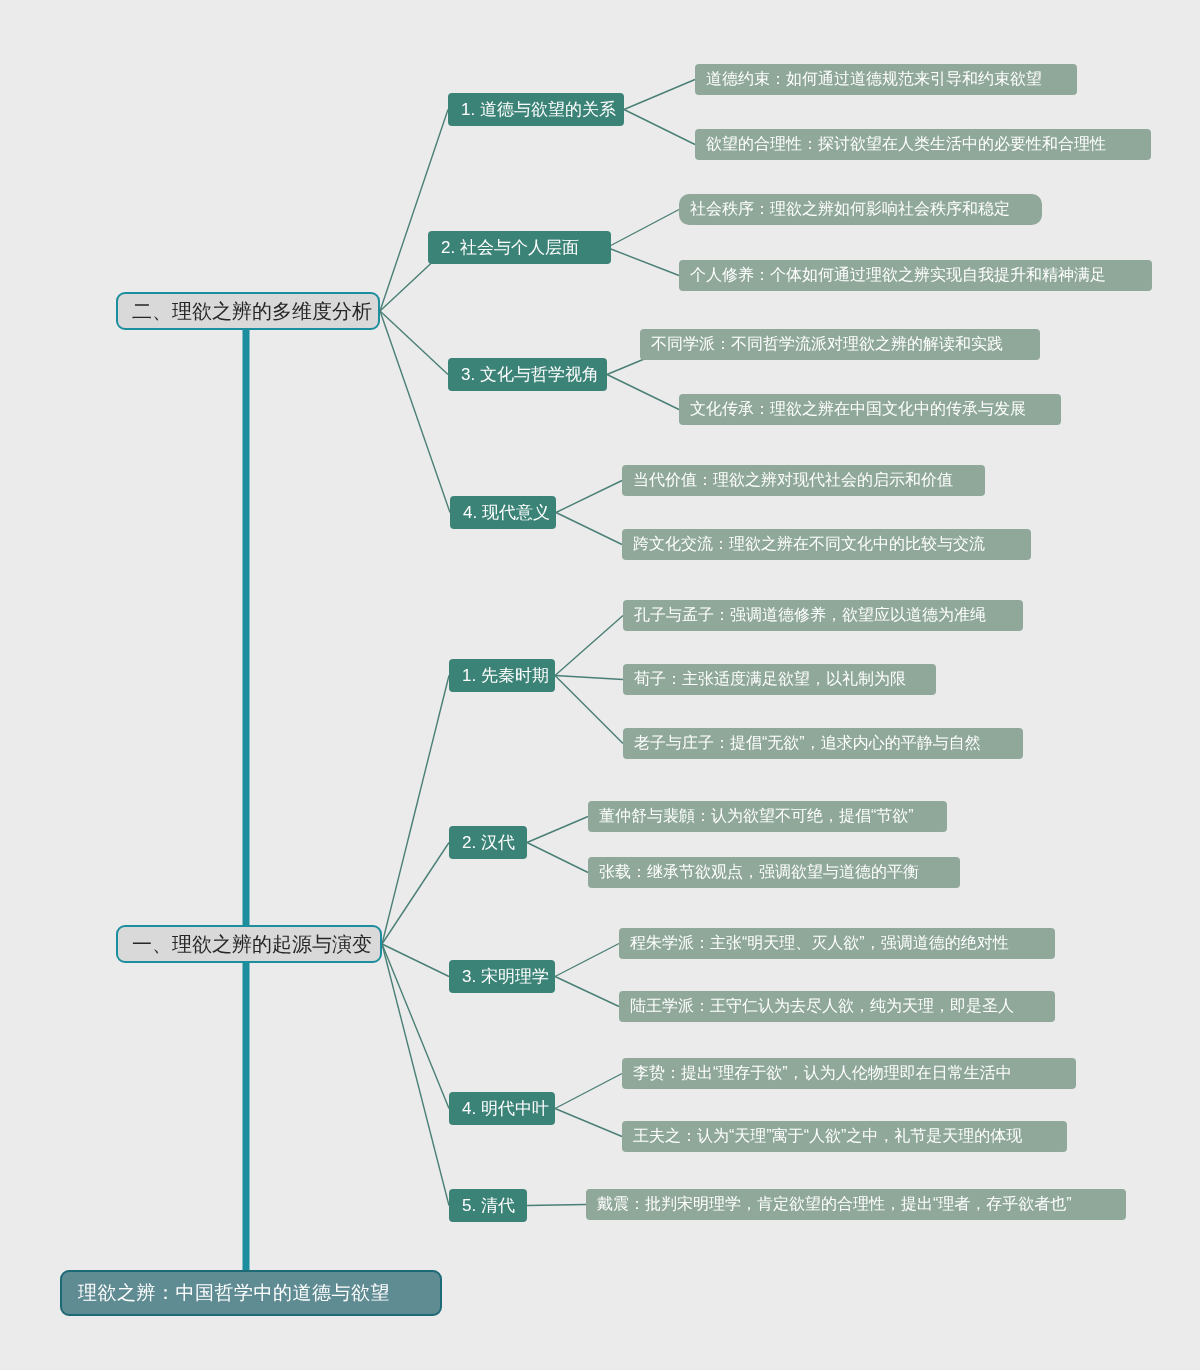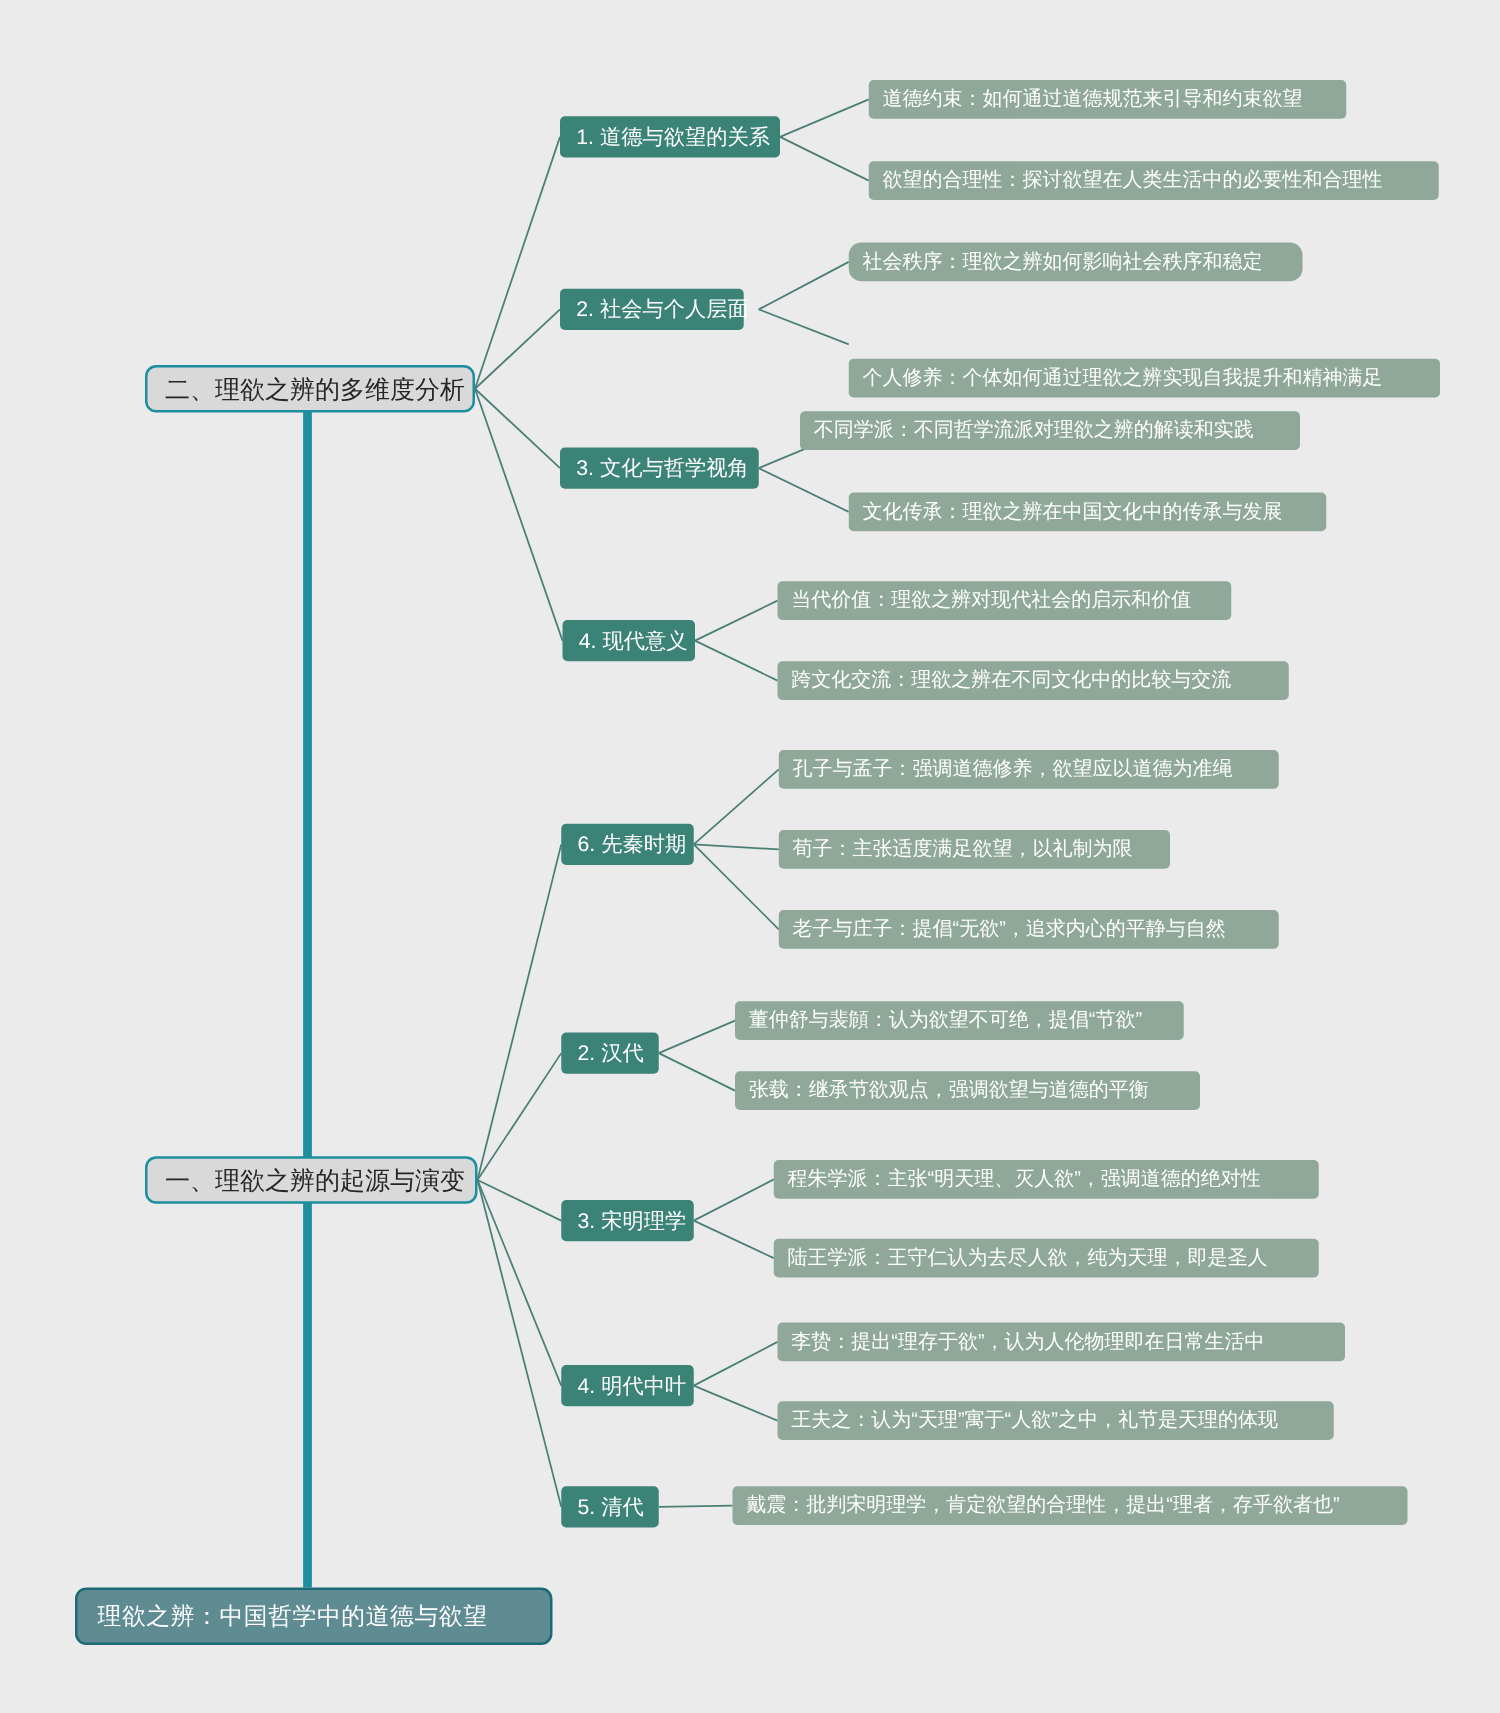--- a/index.html
+++ b/index.html
@@ -133,7 +133,7 @@
       <div class="node node-l3" style="left: 695px; top: 129px; width: 456px;">
         <span>欲望的合理性：探讨欲望在人类生活中的必要性和合理性</span>
       </div>
-      <div class="node node-l2" style="left: 448px; top: 231px; width: 147px; align-items: center;">
+      <div class="node node-l2" style="left: 428px; top: 231px; width: 183px; align-items: center;">
         <span>2. 社会与个人层面</span>
       </div>
       <div class="node node-l3" style="left: 679px; top: 194px; width: 363px; border-radius: 10px;">

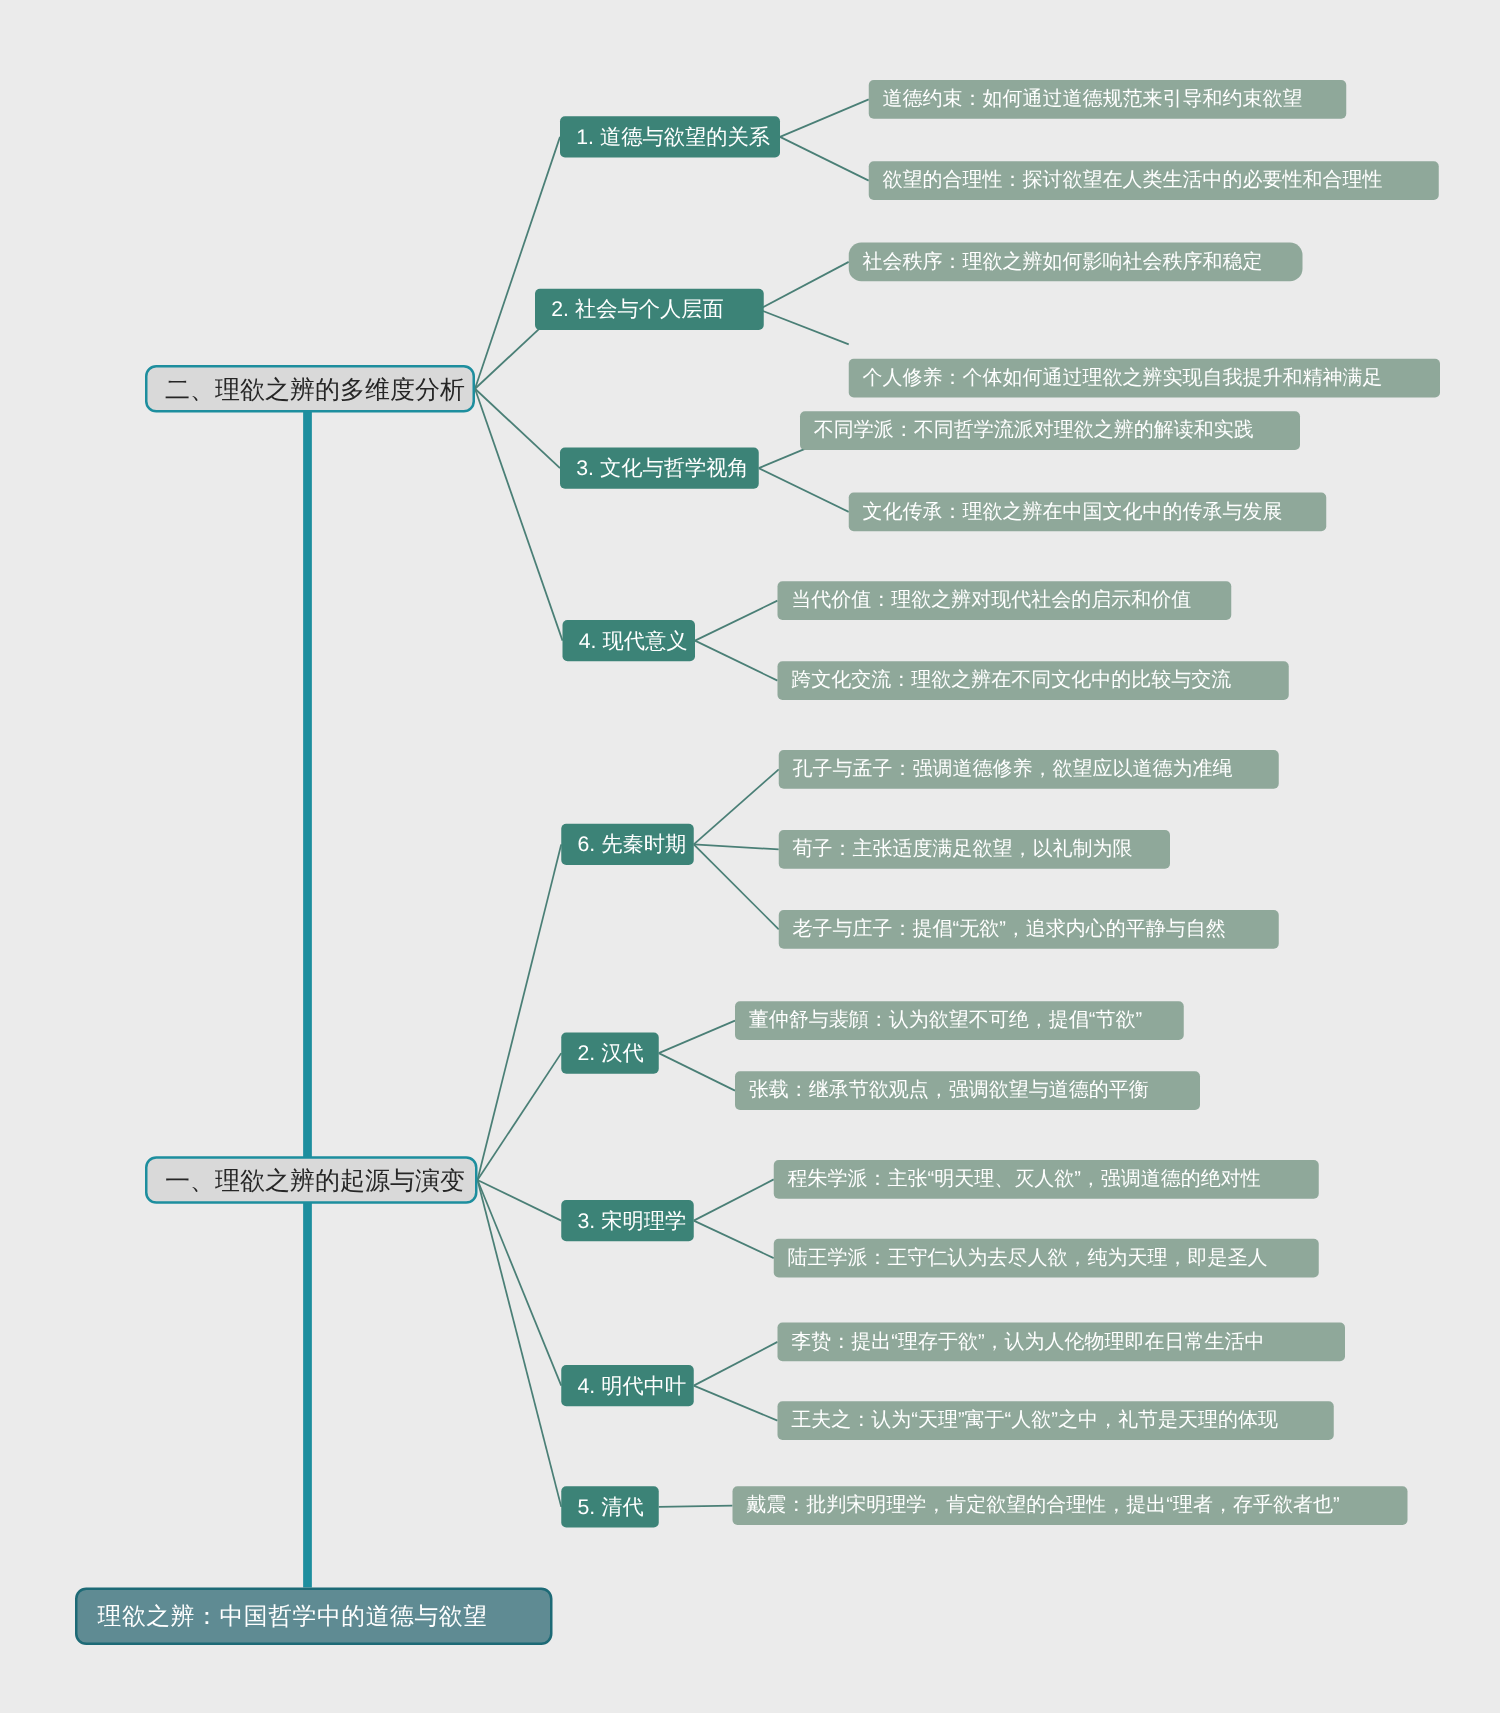--- a/index.html
+++ b/index.html
@@ -139,7 +139,7 @@
       <div class="node node-l3" style="left: 679px; top: 194px; width: 363px; border-radius: 10px;">
         <span>社会秩序：理欲之辨如何影响社会秩序和稳定</span>
       </div>
-      <div class="node node-l3" style="left: 679px; top: 260px; width: 473px; margin-top: 27px;">
+      <div class="node node-l3" style="left: 679px; top: 260px; width: 473px;">
         <span>个人修养：个体如何通过理欲之辨实现自我提升和精神满足</span>
       </div>
       <div class="node node-l2" style="left: 448px; top: 358px; width: 159px;">

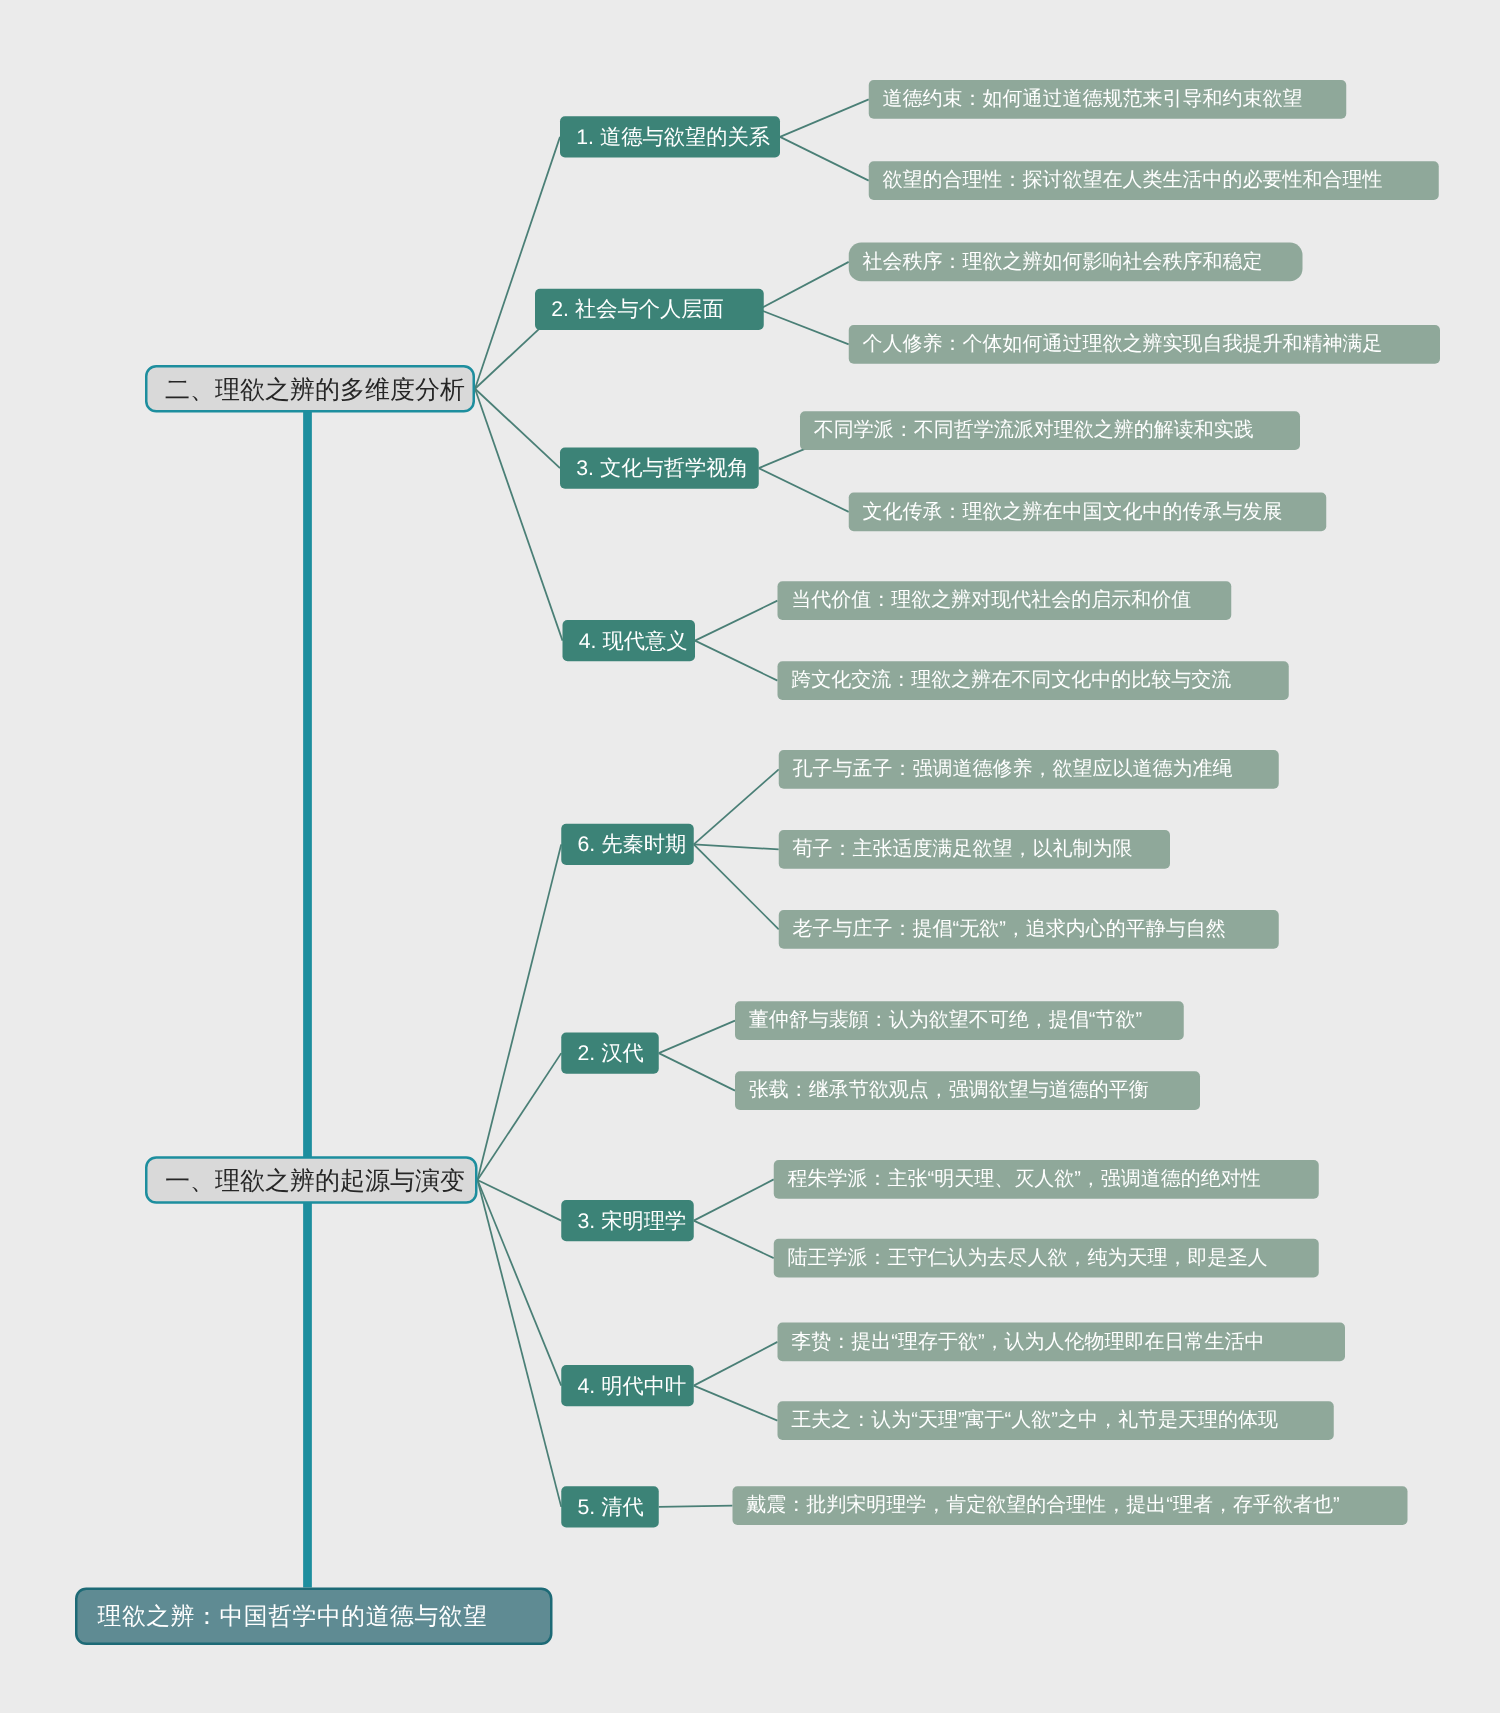--- a/index.html
+++ b/index.html
@@ -164,7 +164,7 @@
         <span>一、理欲之辨的起源与演变</span>
       </div>
       <div class="node node-l2" style="left: 449px; top: 659px; width: 106px;">
-        <span>6. 先秦时期</span>
+        <span>1. 先秦时期</span>
       </div>
       <div class="node node-l3" style="left: 623px; top: 600px; width: 400px;">
         <span>孔子与孟子：强调道德修养，欲望应以道德为准绳</span>

